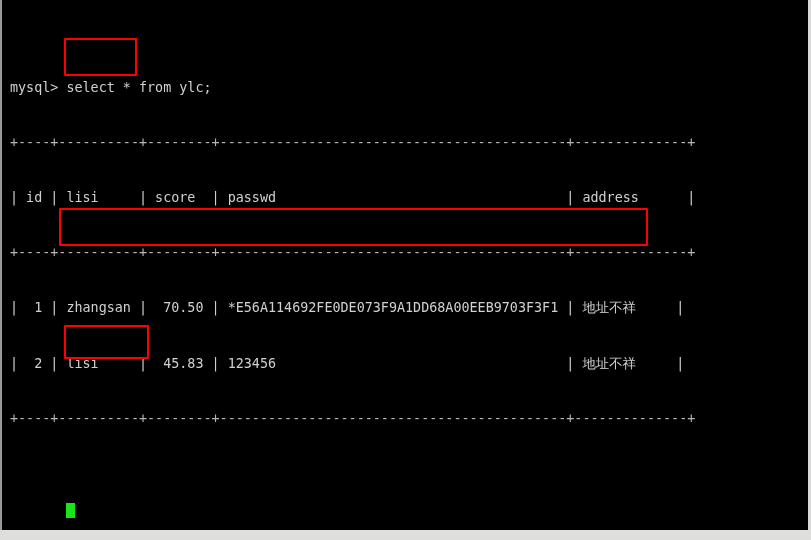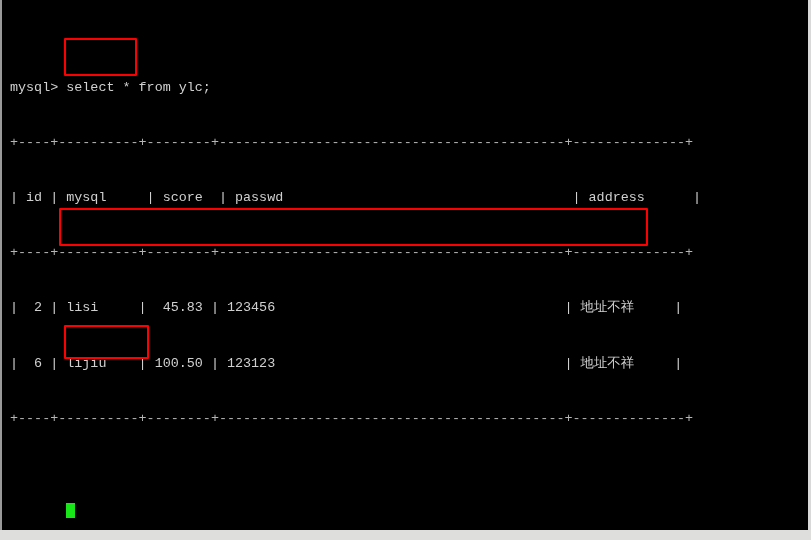--- a/index.html
+++ b/index.html
@@ -34,7 +34,7 @@
     letter-spacing: 0px;
     -webkit-font-smoothing: none;
   }
-  .line { height: 18.4px; white-space: pre; font-family: Liberation Mono, monospace; }
+  .line { height: 18.4px; white-space: pre; }
 
   
   .sep  { color: #b5b6b5; }

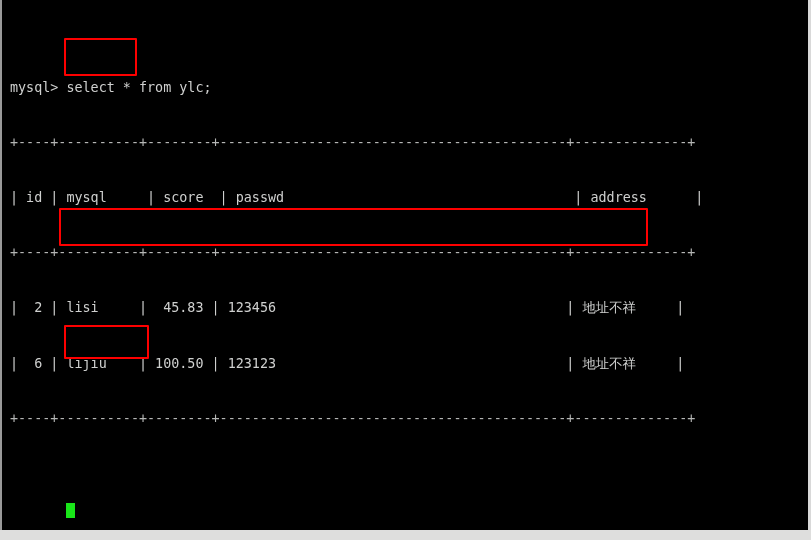--- a/index.html
+++ b/index.html
@@ -95,7 +95,7 @@
       
       <div class="line">mysql&gt; select * from ylc;</div>
       <div class="line sep">+----+----------+--------+-------------------------------------------+--------------+</div>
-      <div class="line">| id | mysql     | score  | passwd                                    | address      |</div>
+      <div class="line">| id | lisi     | score  | passwd                                    | address      |</div>
       <div class="line sep">+----+----------+--------+-------------------------------------------+--------------+</div>
       <div class="line">|  2 | lisi     |  45.83 | 123456                                    | 地址不祥     |</div>
       <div class="line">|  6 | lijiu    | 100.50 | 123123                                    | 地址不祥     |</div>

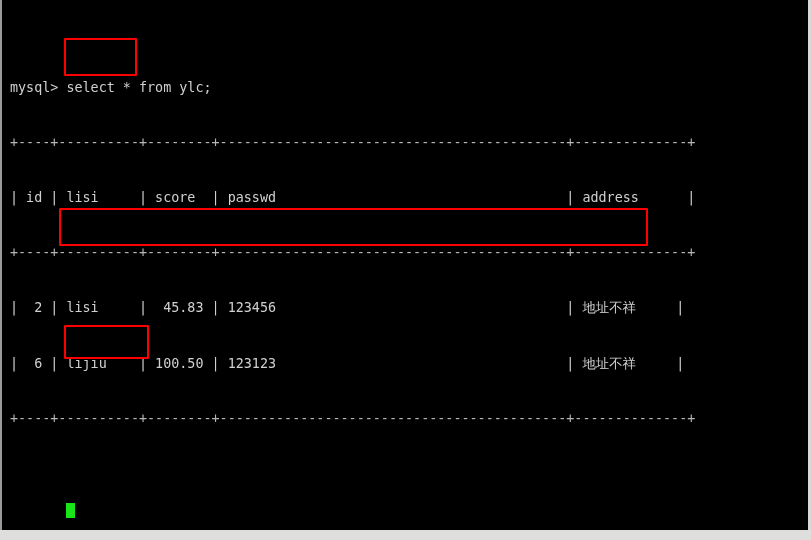--- a/index.html
+++ b/index.html
@@ -97,6 +97,7 @@
       <div class="line sep">+----+----------+--------+-------------------------------------------+--------------+</div>
       <div class="line">| id | lisi     | score  | passwd                                    | address      |</div>
       <div class="line sep">+----+----------+--------+-------------------------------------------+--------------+</div>
+      <div class="line">|  1 | zhangsan |  70.50 | *E56A114692FE0DE073F9A1DD68A00EEB9703F3F1 | 地址不祥     |</div>
       <div class="line">|  2 | lisi     |  45.83 | 123456                                    | 地址不祥     |</div>
       <div class="line">|  6 | lijiu    | 100.50 | 123123                                    | 地址不祥     |</div>
       <div class="line sep">+----+----------+--------+-------------------------------------------+--------------+</div>

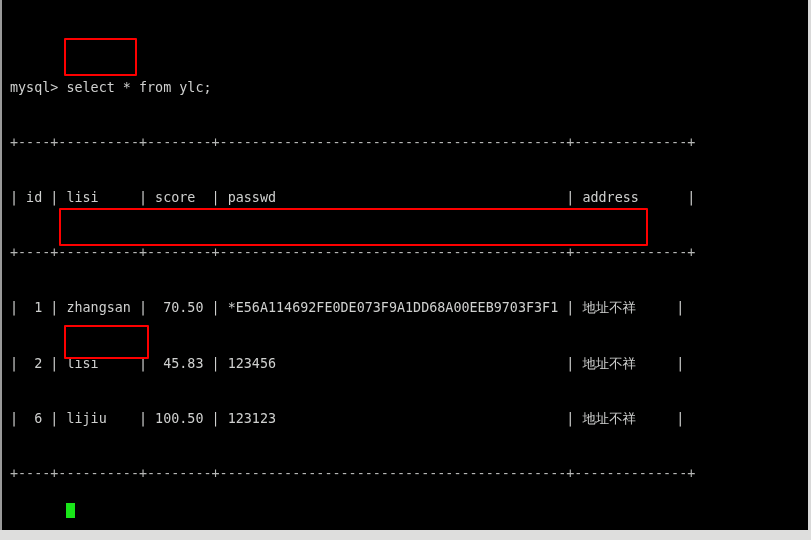--- a/index.html
+++ b/index.html
@@ -99,7 +99,6 @@
       <div class="line sep">+----+----------+--------+-------------------------------------------+--------------+</div>
       <div class="line">|  1 | zhangsan |  70.50 | *E56A114692FE0DE073F9A1DD68A00EEB9703F3F1 | 地址不祥     |</div>
       <div class="line">|  2 | lisi     |  45.83 | 123456                                    | 地址不祥     |</div>
-      <div class="line">|  6 | lijiu    | 100.50 | 123123                                    | 地址不祥     |</div>
       <div class="line sep">+----+----------+--------+-------------------------------------------+--------------+</div>
       
 

